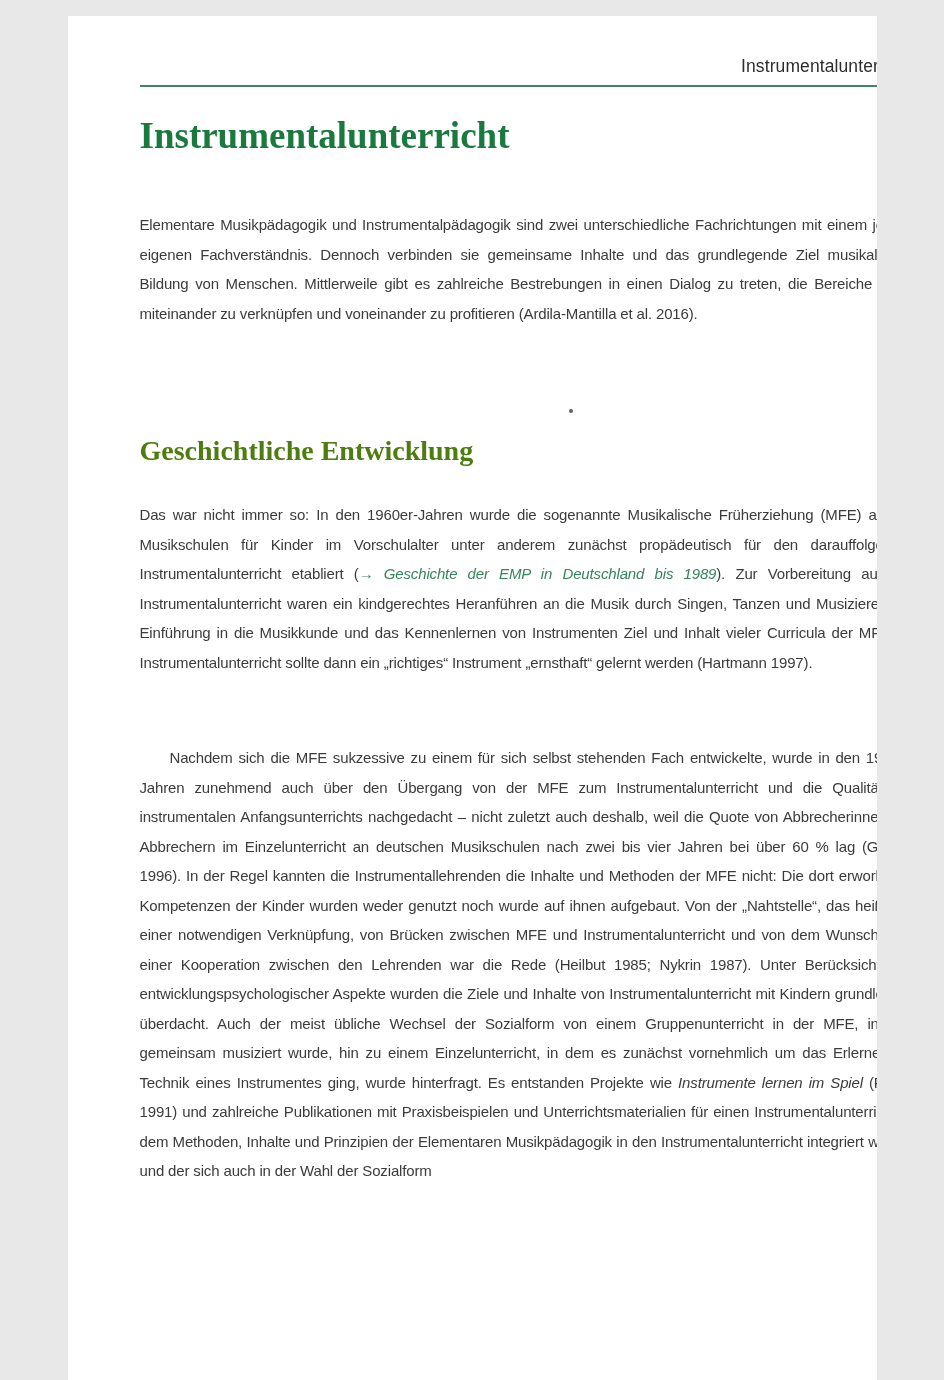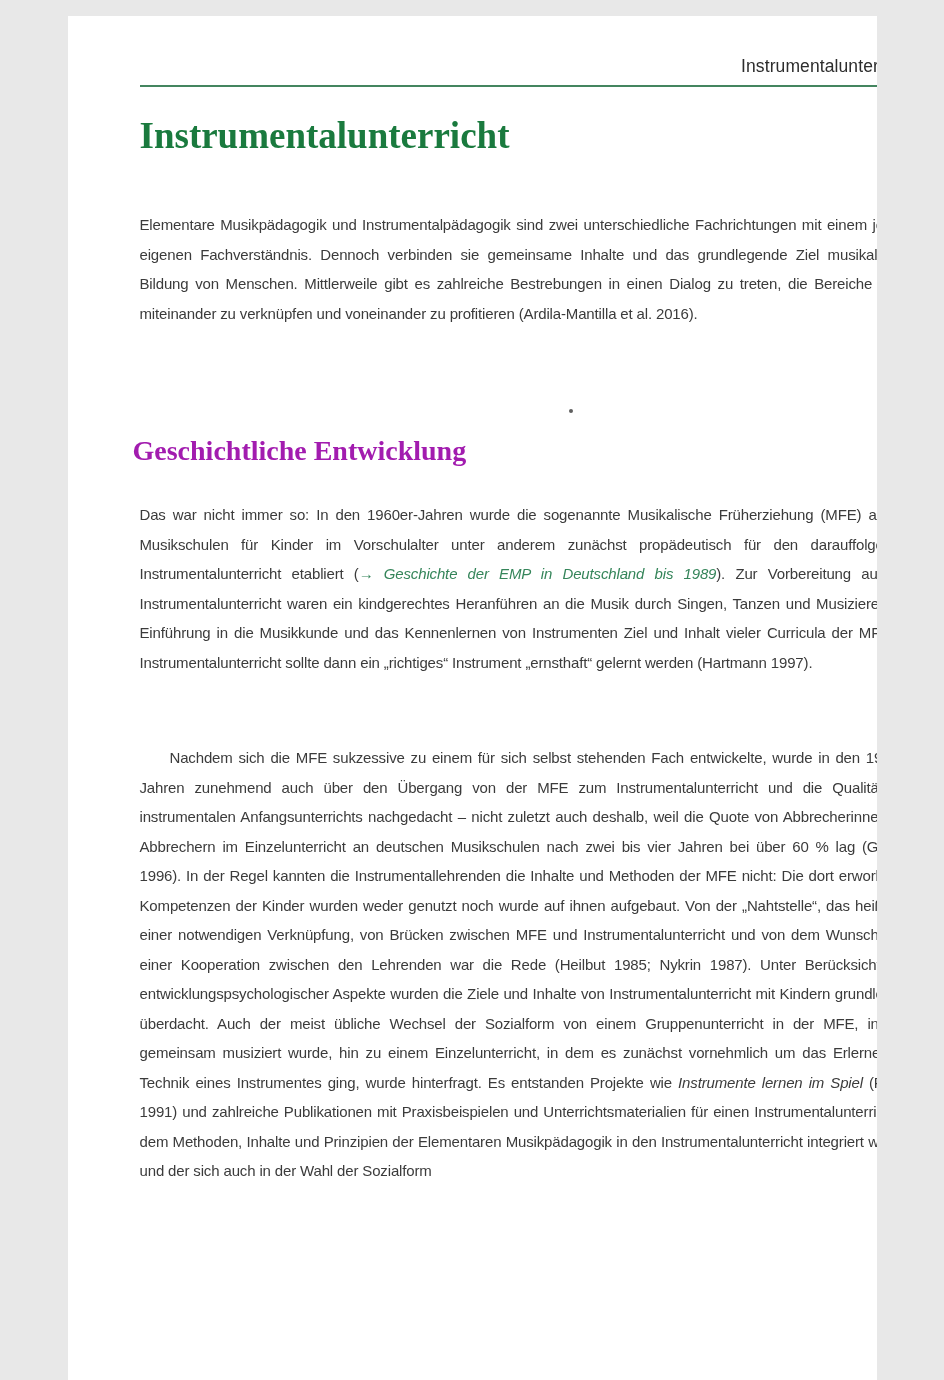--- a/index.html
+++ b/index.html
@@ -53,12 +53,12 @@
   h2.section-heading {
     position: absolute;
     top: 419px;
-    left: 65px;
+    left: 72px;
     margin: 0;
     font-family: "Liberation Serif", serif;
     font-weight: 700;
     font-size: 28px;
-    color: #a21caf;
+    color: #4d7c0f;
   }
   .para {
     position: absolute;

